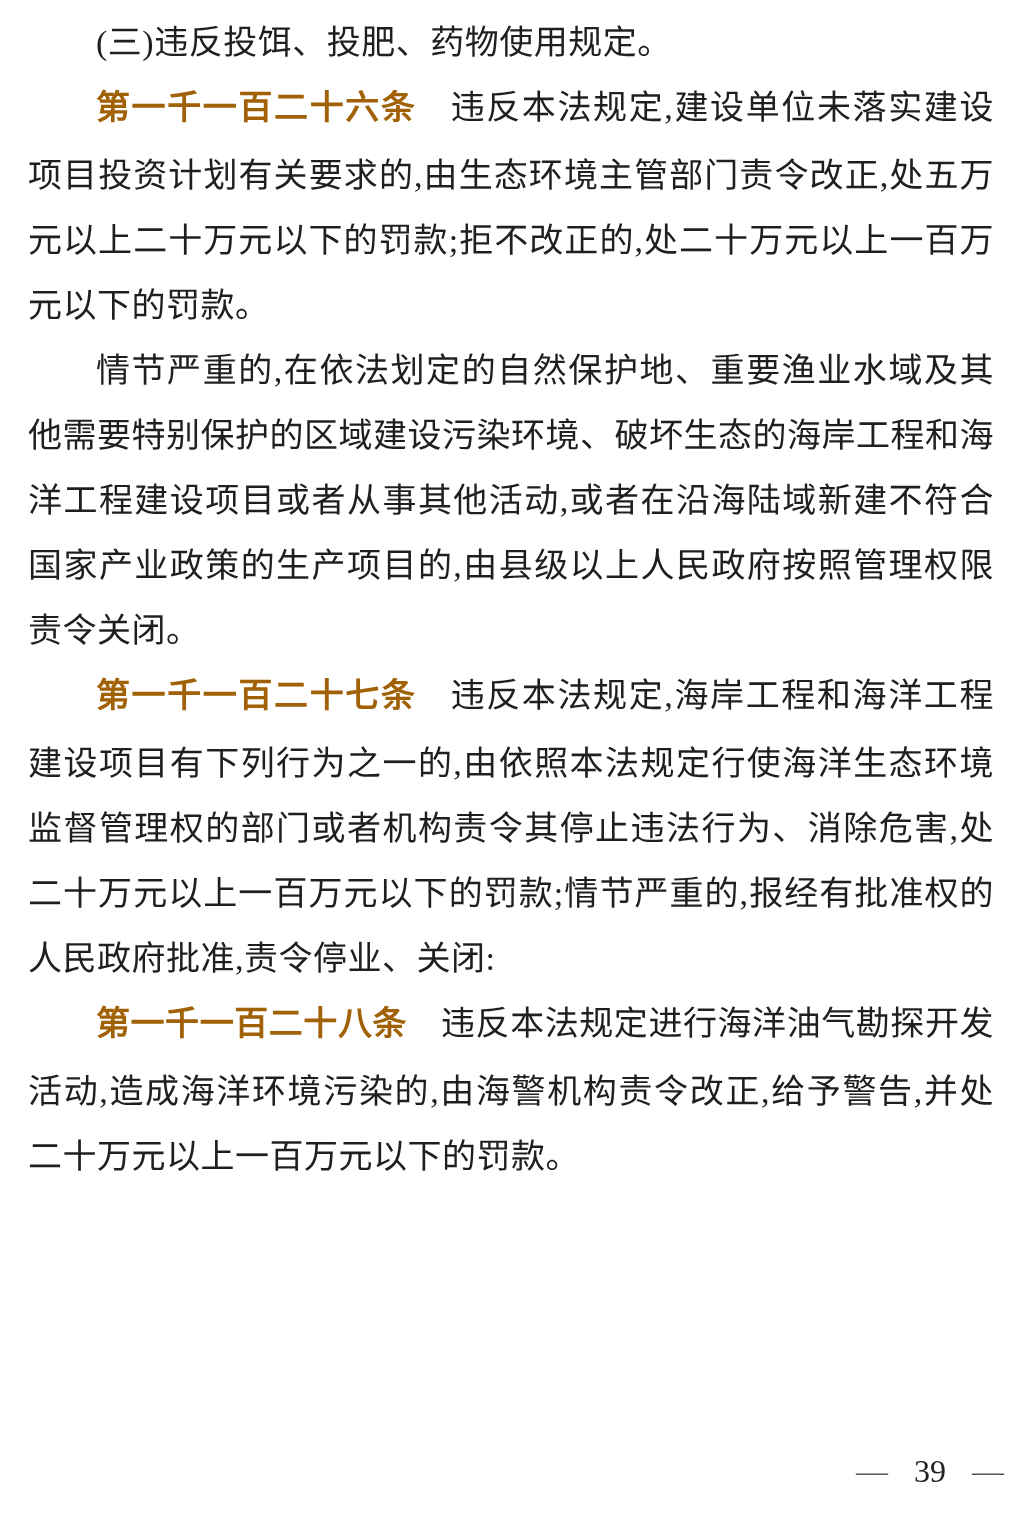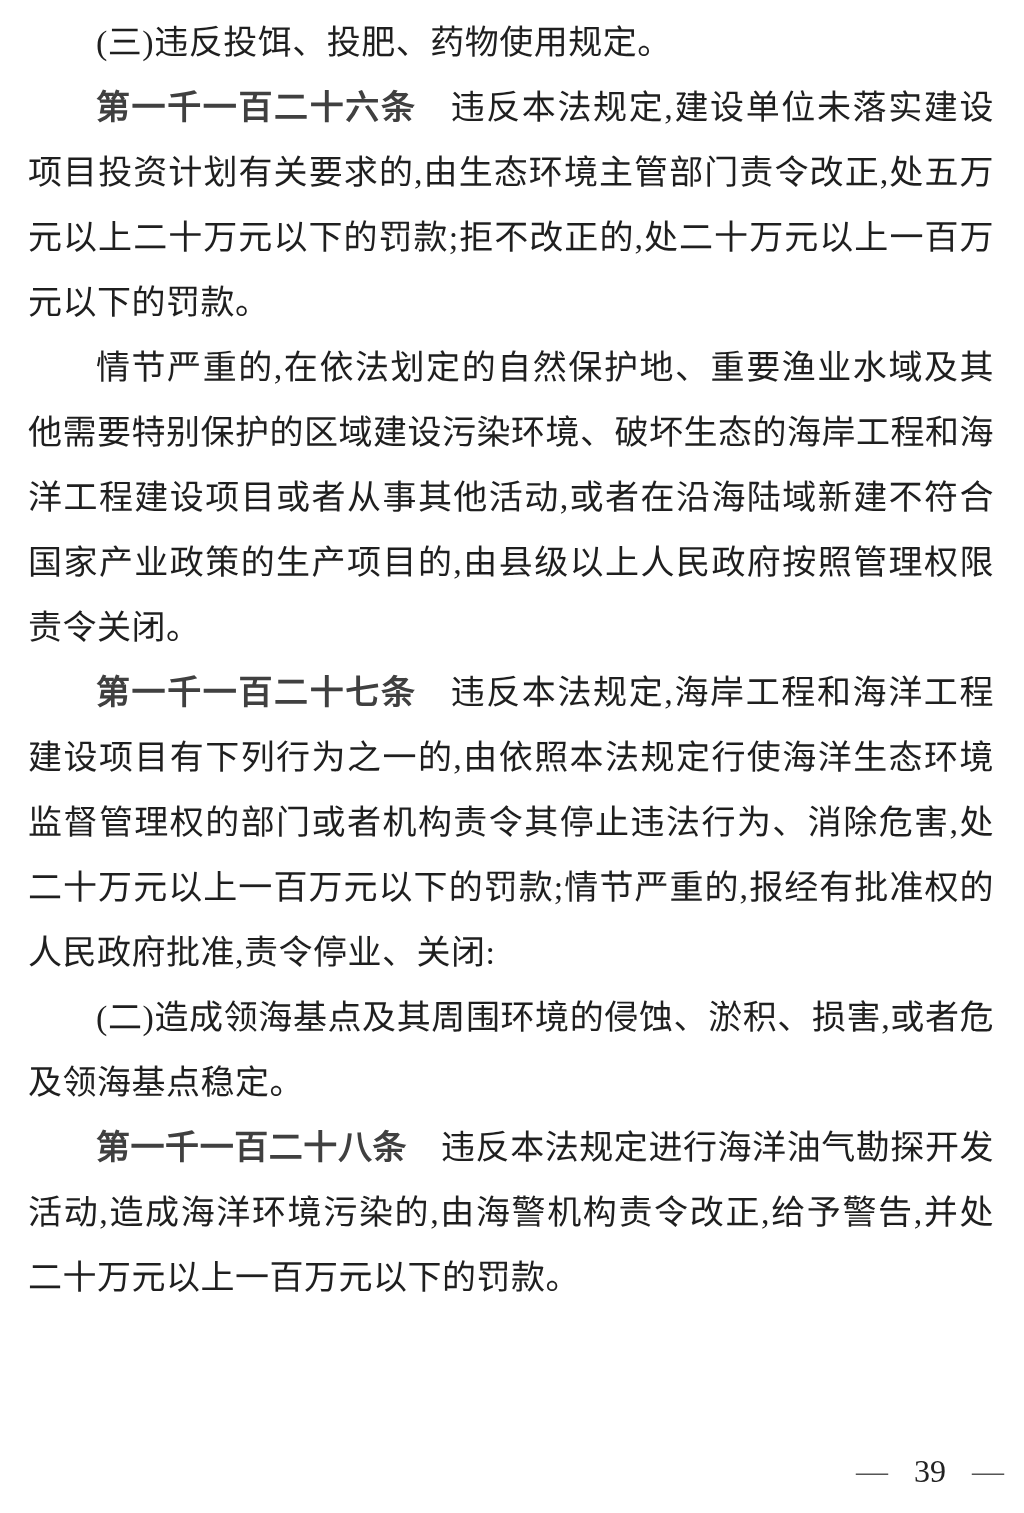--- a/index.html
+++ b/index.html
@@ -32,9 +32,9 @@
   }
   .content p b.art {
     font-weight: 700;
-    color: #404040;
+    color: #a16207;
     margin-right: 1em;
-    font-family: Liberation Serif, serif;
+    font-family: Liberation Mono, monospace;
   }
   .footer {
     position: absolute;

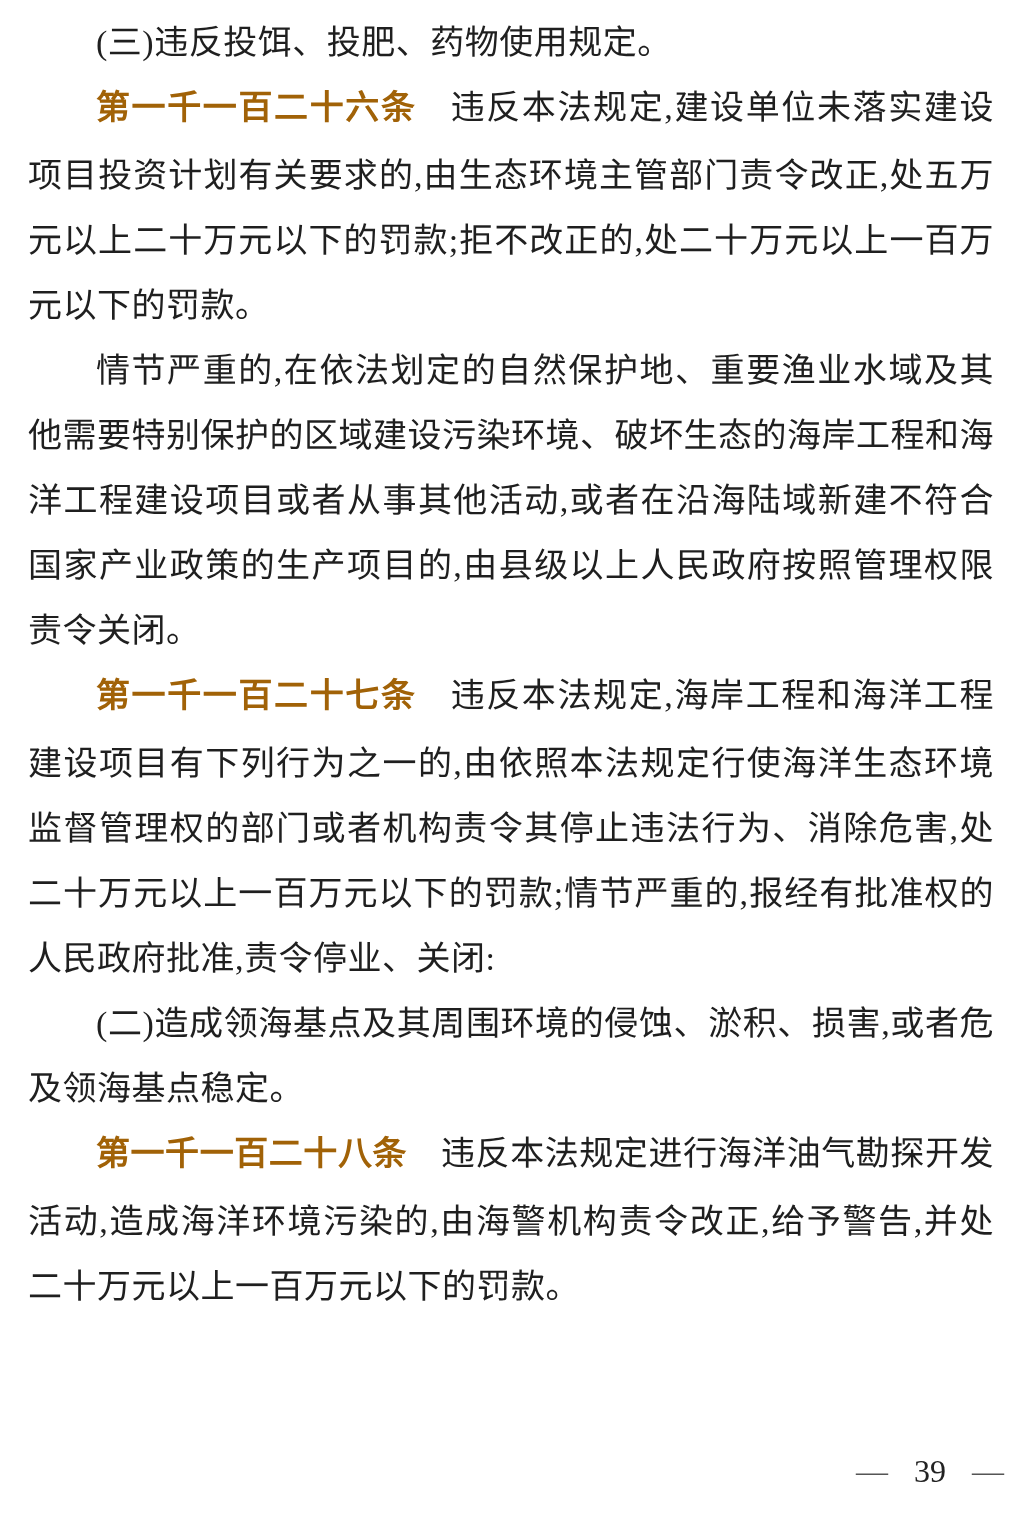--- a/index.html
+++ b/index.html
@@ -65,7 +65,6 @@
       <p><b class="art">第一千一百二十六条</b>违反本法规定,建设单位未落实建设项目投资计划有关要求的,由生态环境主管部门责令改正,处五万元以上二十万元以下的罚款;拒不改正的,处二十万元以上一百万元以下的罚款。</p>
       <p>情节严重的,在依法划定的自然保护地、重要渔业水域及其他需要特别保护的区域建设污染环境、破坏生态的海岸工程和海洋工程建设项目或者从事其他活动,或者在沿海陆域新建不符合国家产业政策的生产项目的,由县级以上人民政府按照管理权限责令关闭。</p>
       <p><b class="art">第一千一百二十七条</b>违反本法规定,海岸工程和海洋工程建设项目有下列行为之一的,由依照本法规定行使海洋生态环境监督管理权的部门或者机构责令其停止违法行为、消除危害,处二十万元以上一百万元以下的罚款;情节严重的,报经有批准权的人民政府批准,责令停业、关闭:</p>
-      <p>(二)造成领海基点及其周围环境的侵蚀、淤积、损害,或者危及领海基点稳定。</p>
       <p><b class="art">第一千一百二十八条</b>违反本法规定进行海洋油气勘探开发活动,造成海洋环境污染的,由海警机构责令改正,给予警告,并处二十万元以上一百万元以下的罚款。</p>
     </div>
 

